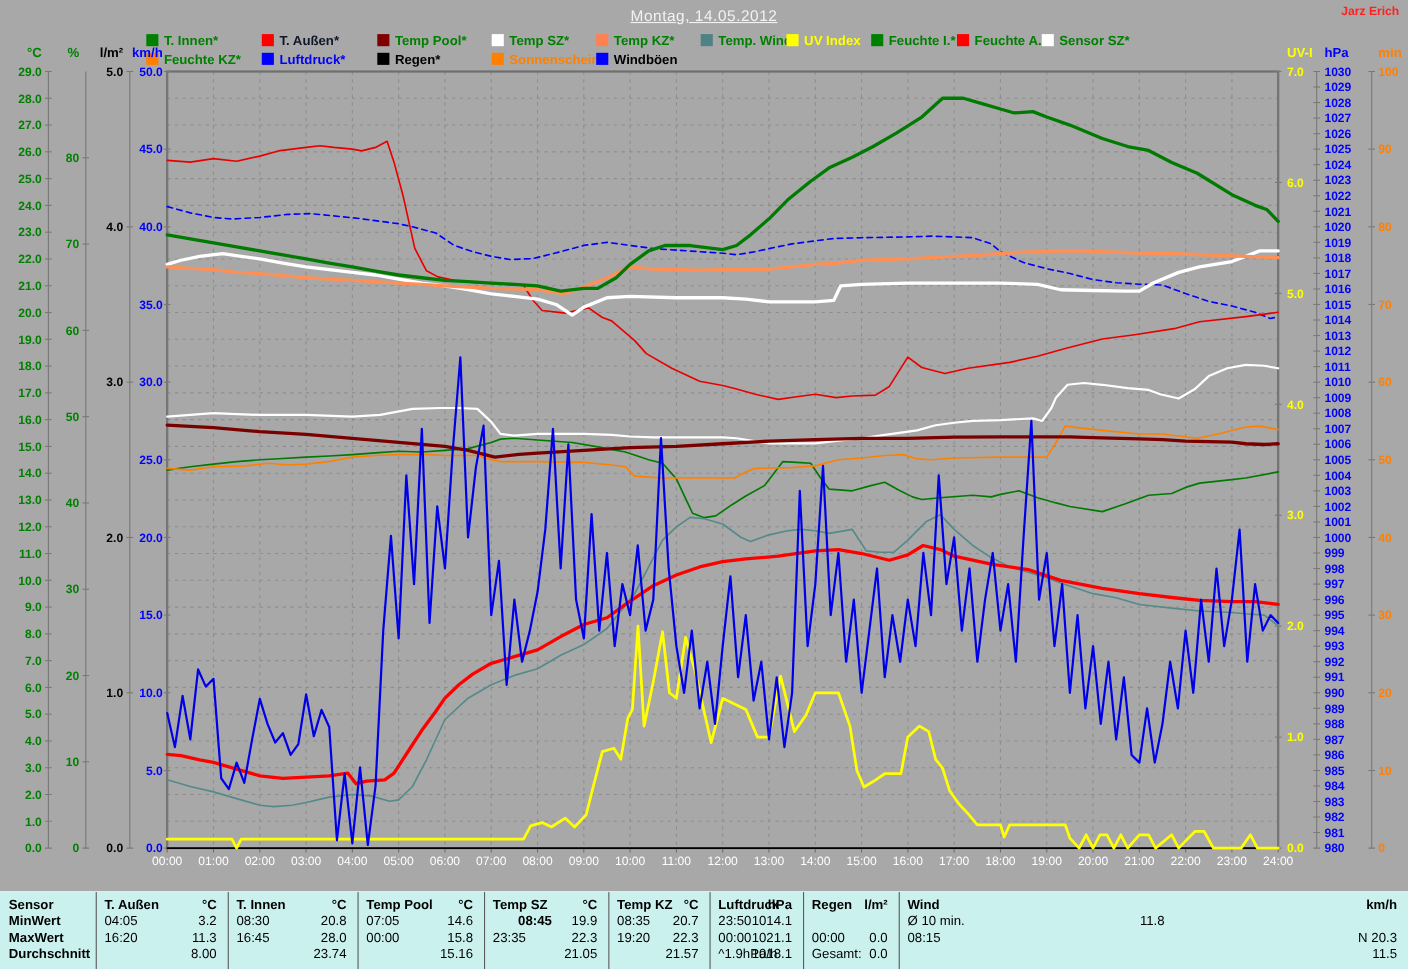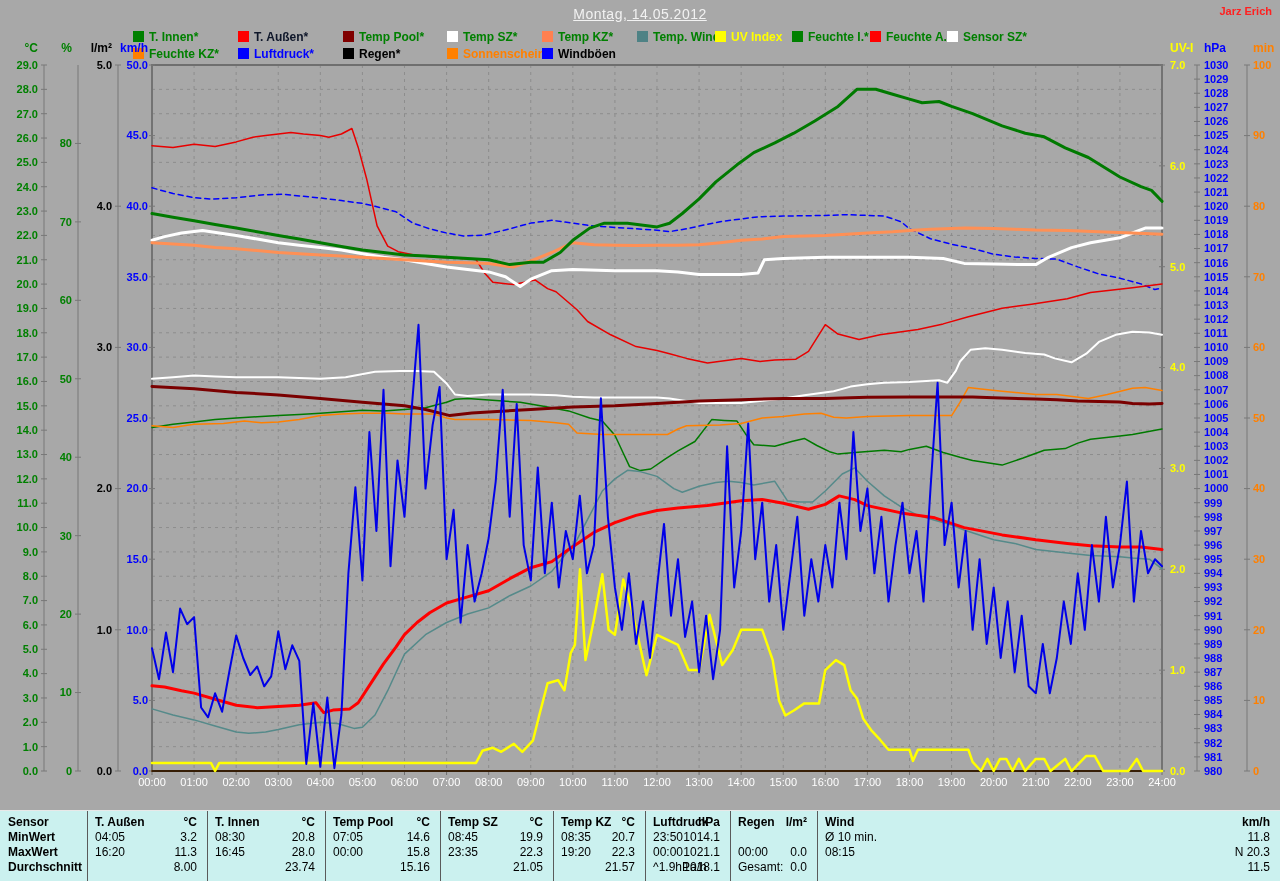--- a/index.html
+++ b/index.html
@@ -466,7 +466,7 @@
       <div class="sep" style="left: 440px;"></div>
       <span class="hdr" style="left: 448px; top: 4px;">Temp SZ</span>
       <span class="hdr" style="left: 448px; top: 4px; width: 95px; text-align: right;">°C</span>
-      <span style="left: 448px; top: 19px;">08:45</span>
+      <span style="left: 471px; top: 19px; font-weight: bold;">08:45</span>
       <span style="left: 448px; top: 19px; width: 95px; text-align: right;">19.9</span>
       <span style="left: 448px; top: 34px;">23:35</span>
       <span style="left: 448px; top: 34px; width: 95px; text-align: right;">22.3</span>

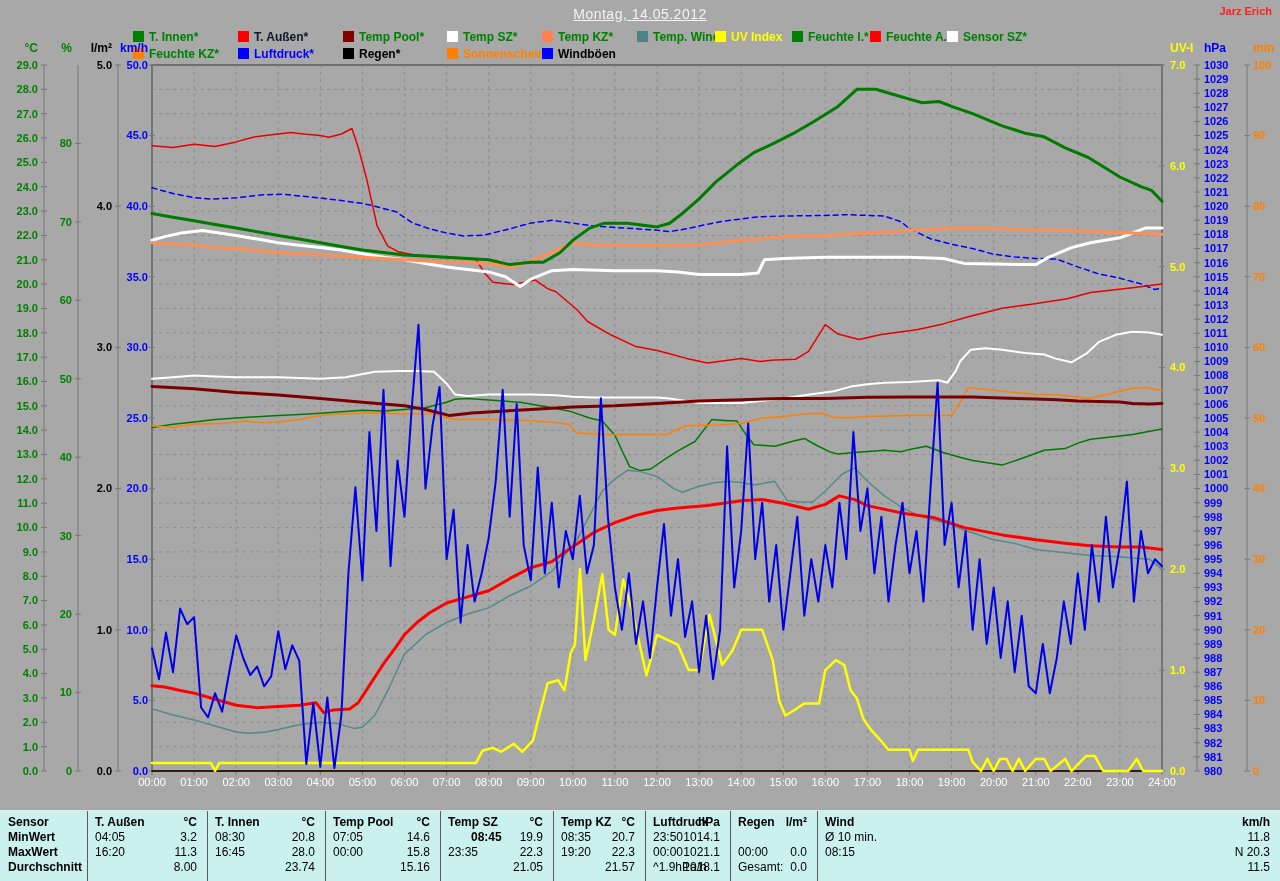--- a/index.html
+++ b/index.html
@@ -503,7 +503,7 @@
       <span class="hdr" style="left: 825px; top: 4px;">Wind</span>
       <span class="hdr" style="left: 825px; top: 4px; width: 445px; text-align: right;">km/h</span>
       <span style="left: 825px; top: 19px;">Ø 10 min.</span>
-      <span style="left: 825px; top: 19px; width: 445px; text-align: right;">11.8</span>
+      <span style="left: 825px; top: 19px; width: 445px; text-align: center;">11.8</span>
       <span style="left: 825px; top: 34px;">08:15</span>
       <span style="left: 825px; top: 34px; width: 445px; text-align: right;">N 20.3</span>
       <span style="left: 825px; top: 49px;"></span>

